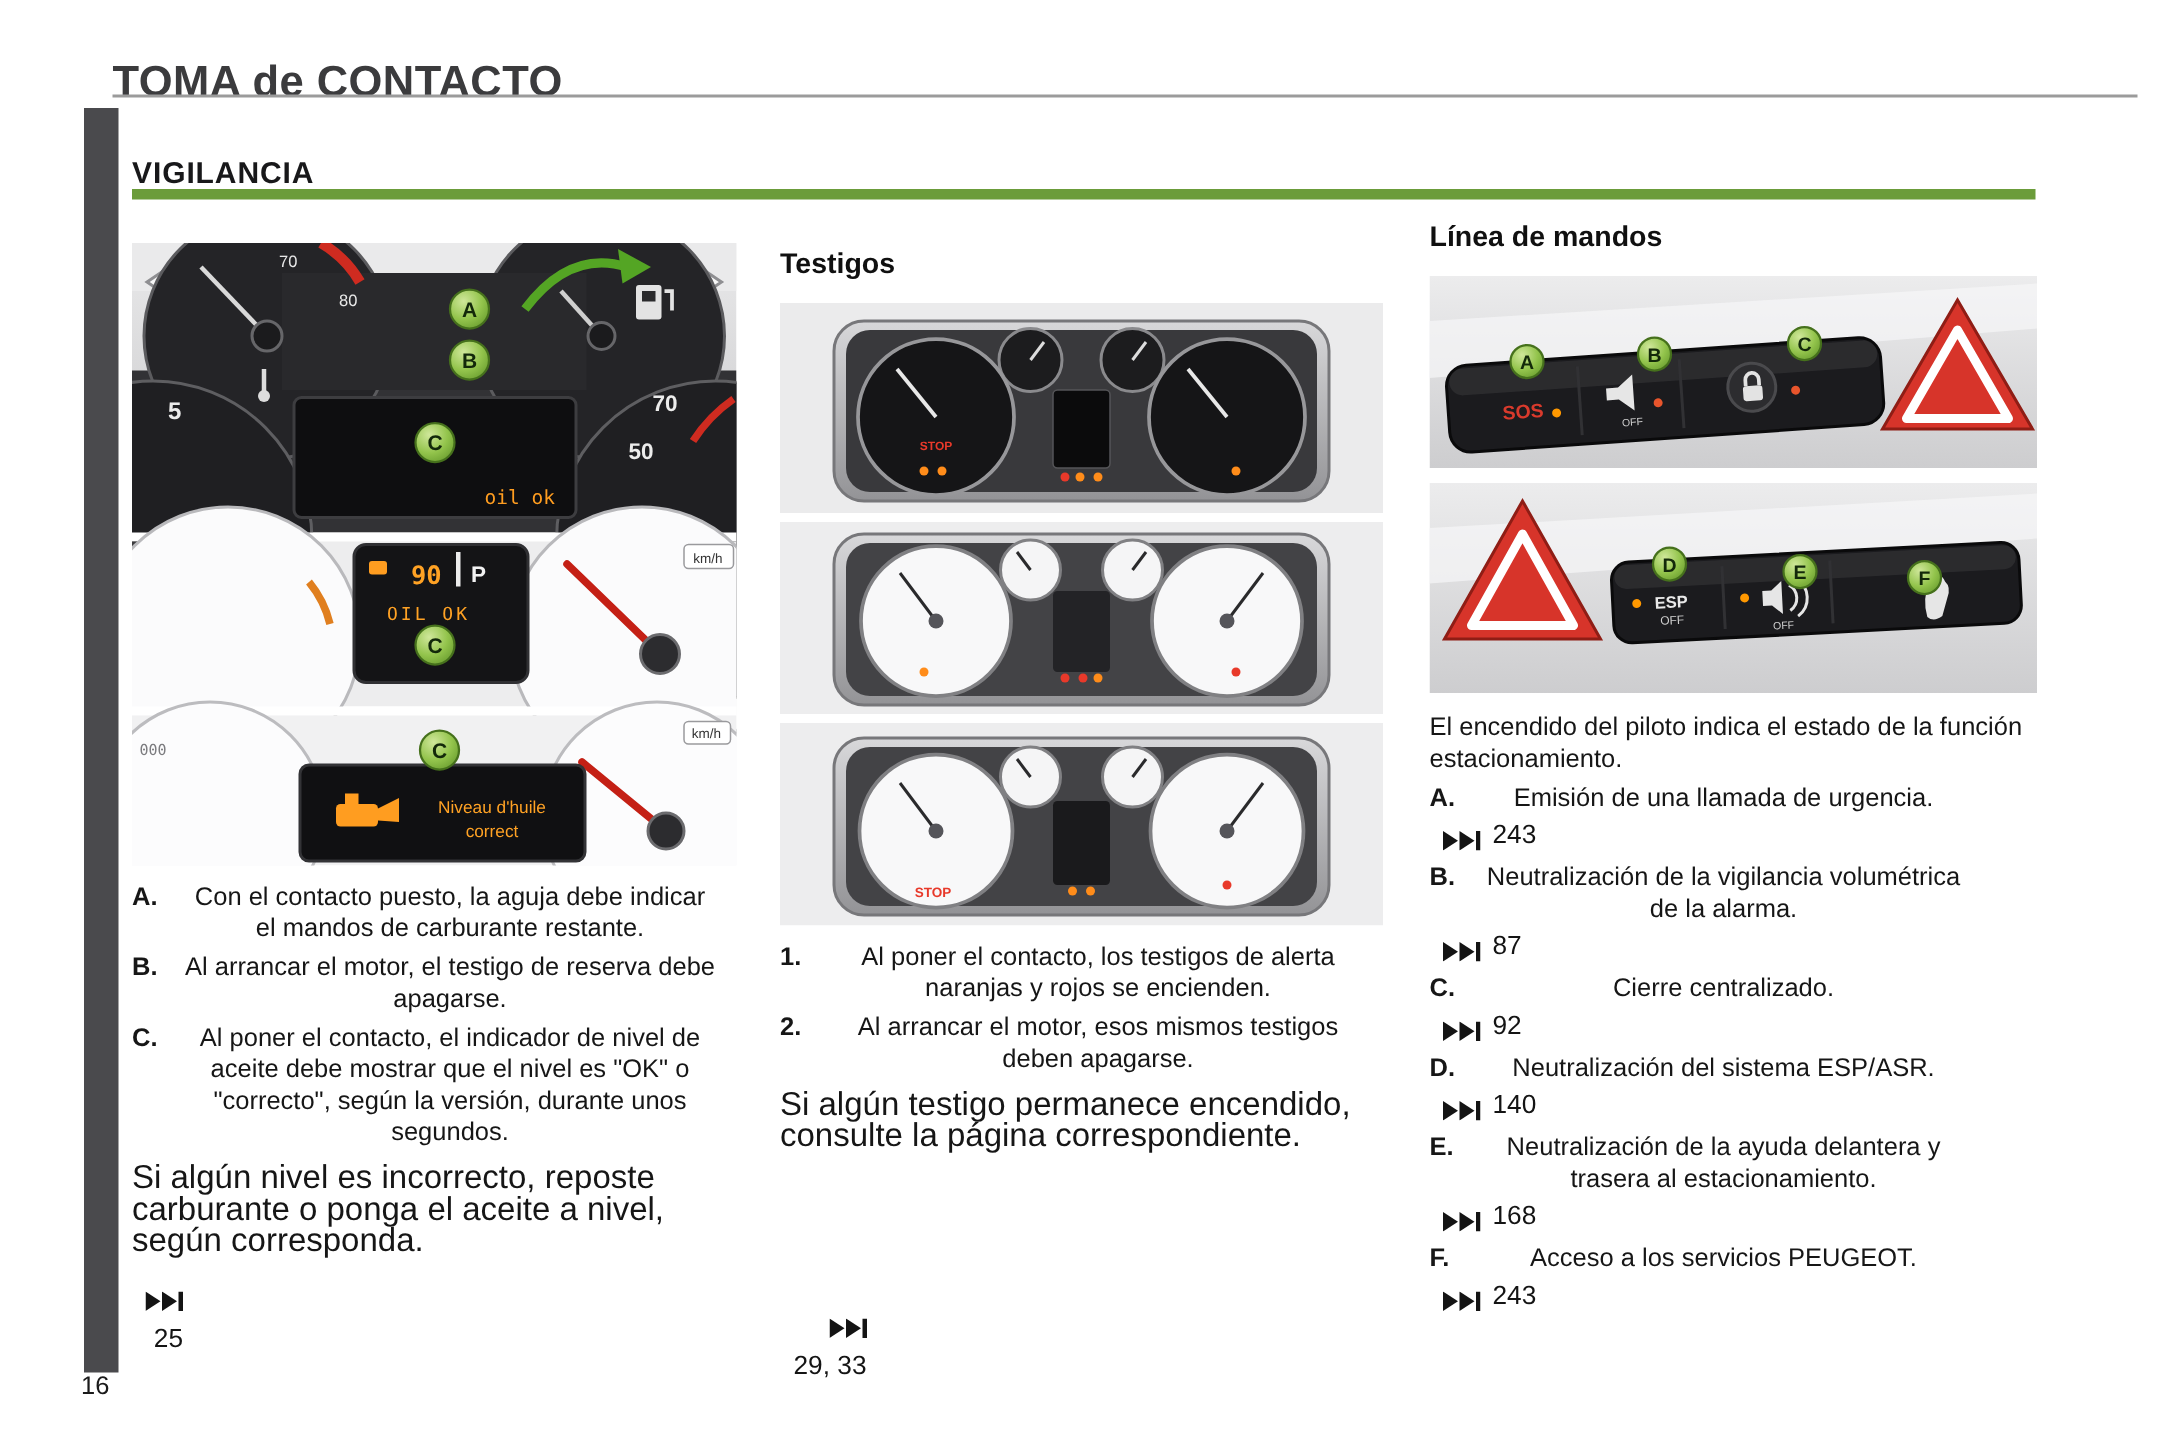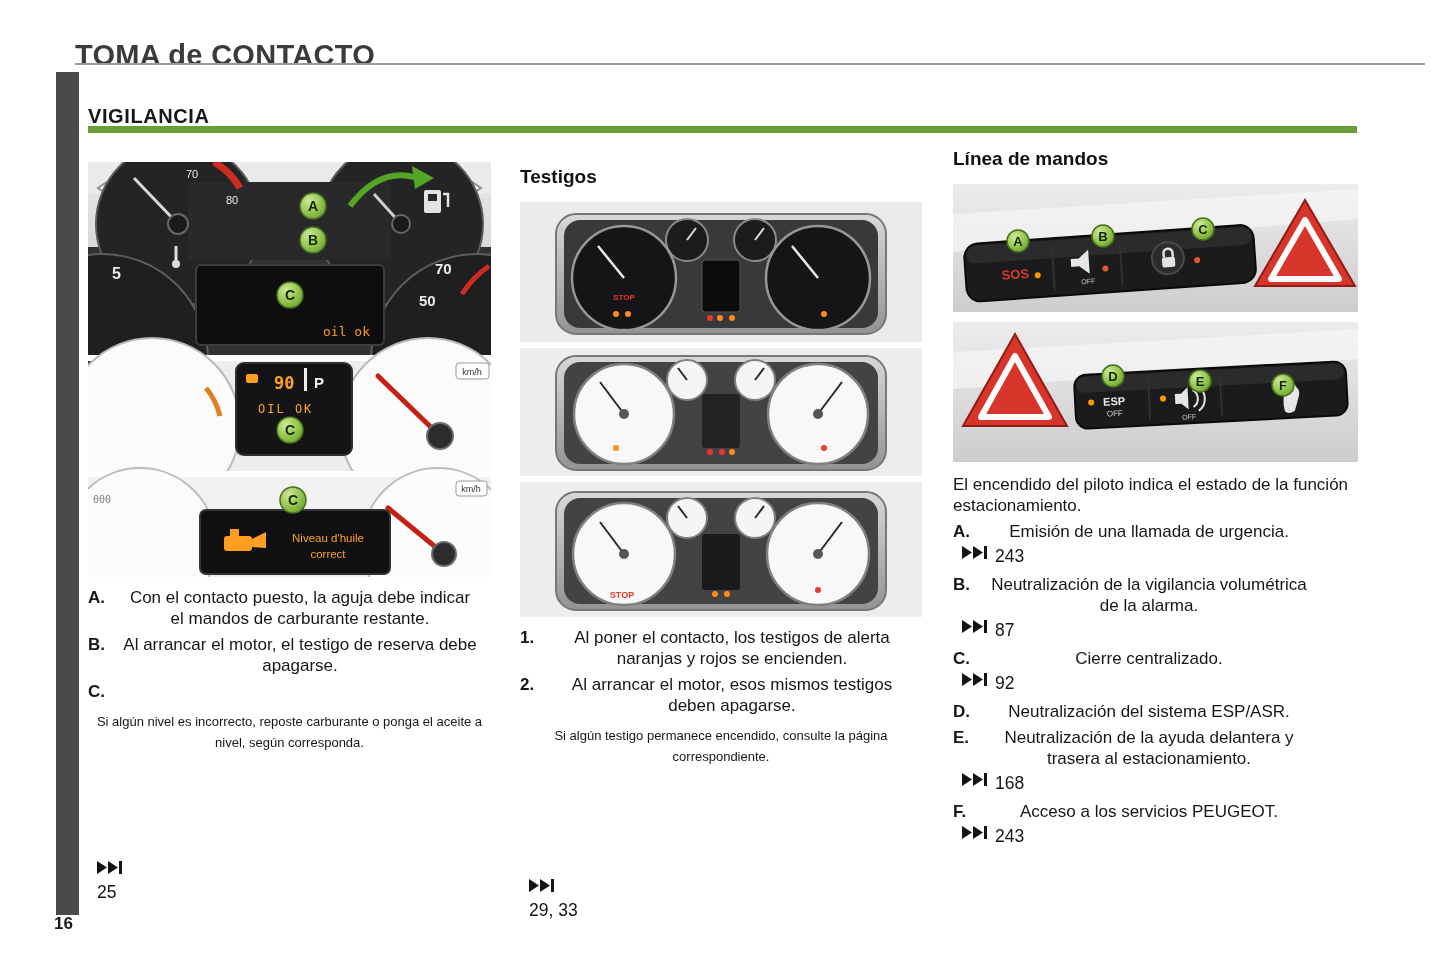--- a/index.html
+++ b/index.html
@@ -29,7 +29,7 @@
   .col3 .txt{max-width:320px;}
   .note{margin-top:9px;font-size:13px;line-height:21px;text-align:center;}
   .intro{margin-top:12px;margin-bottom:4px;font-size:17px;line-height:21px;}
-  .ref{display:flex;align-items:flex-start;gap:8px;font-size:17.5px;color:#141414;}
+  .ref{display:flex;align-items:flex-end;gap:8px;font-size:17.5px;color:#141414;}
   .ref-bottom{position:absolute;left:9px;bottom:2px;flex-direction:column;}
   .item-ref{margin:4px 0 7px 9px;}
   .page-number{position:absolute;left:54px;top:914px;font-size:17px;color:#1a1a1a;font-weight:bold;}

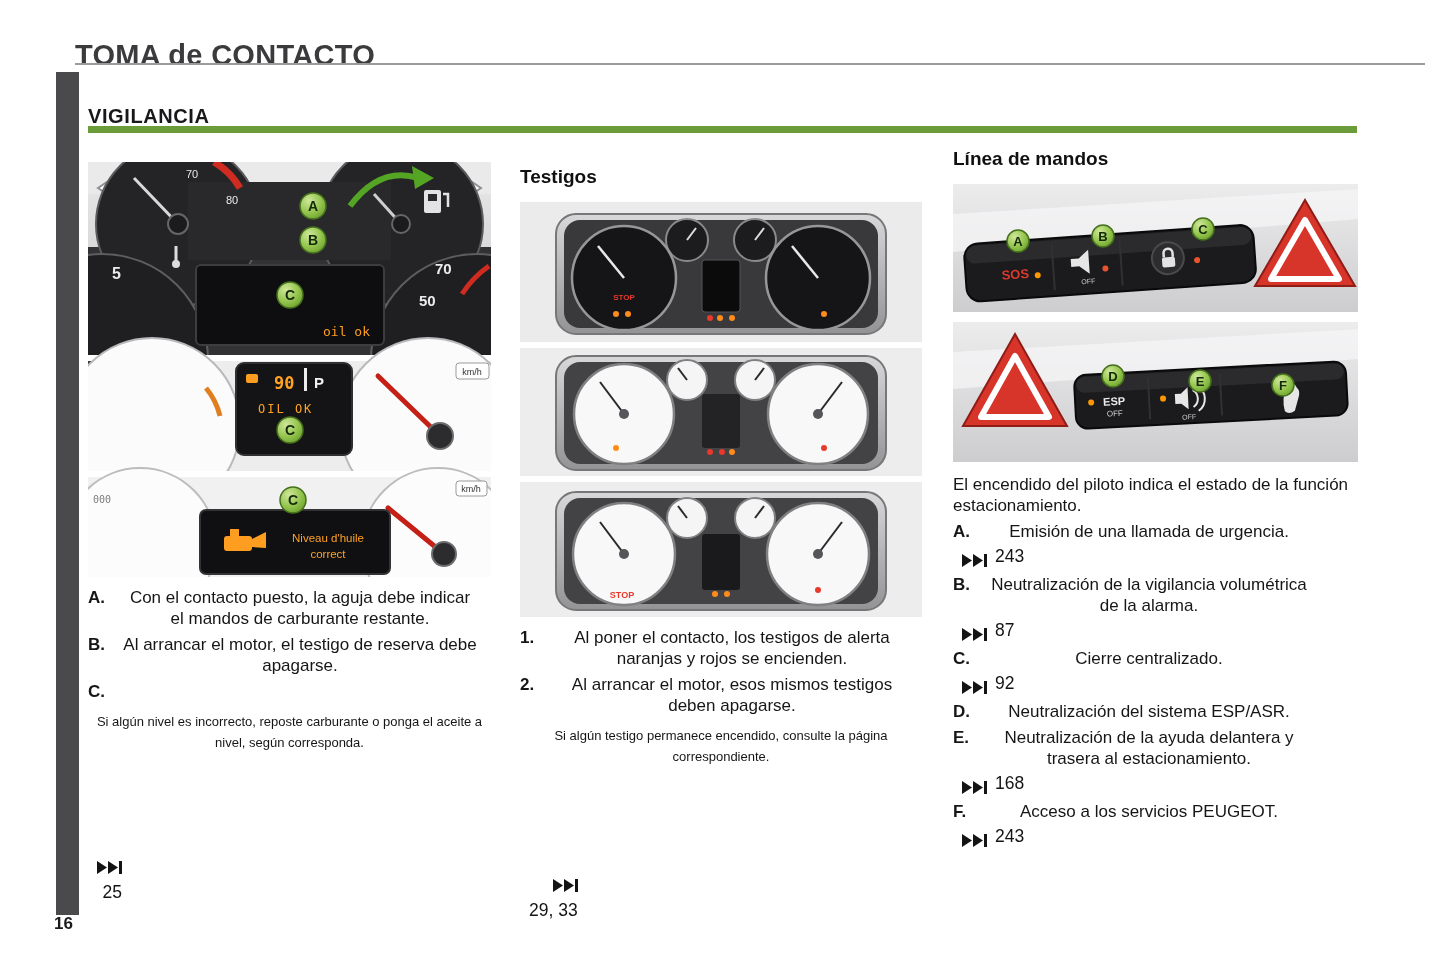--- a/index.html
+++ b/index.html
@@ -185,6 +185,7 @@
       </div>
       <div class="item">
         <span class="lab">C.</span>
+        <span class="txt">Al poner el contacto, el indicador de nivel de aceite debe mostrar que el nivel es "OK" o "correcto", según la versión, durante unos segundos.</span>
       </div>
       <p class="note">Si algún nivel es incorrecto, reposte carburante o ponga el aceite a nivel, según corresponda.</p>
     </div>

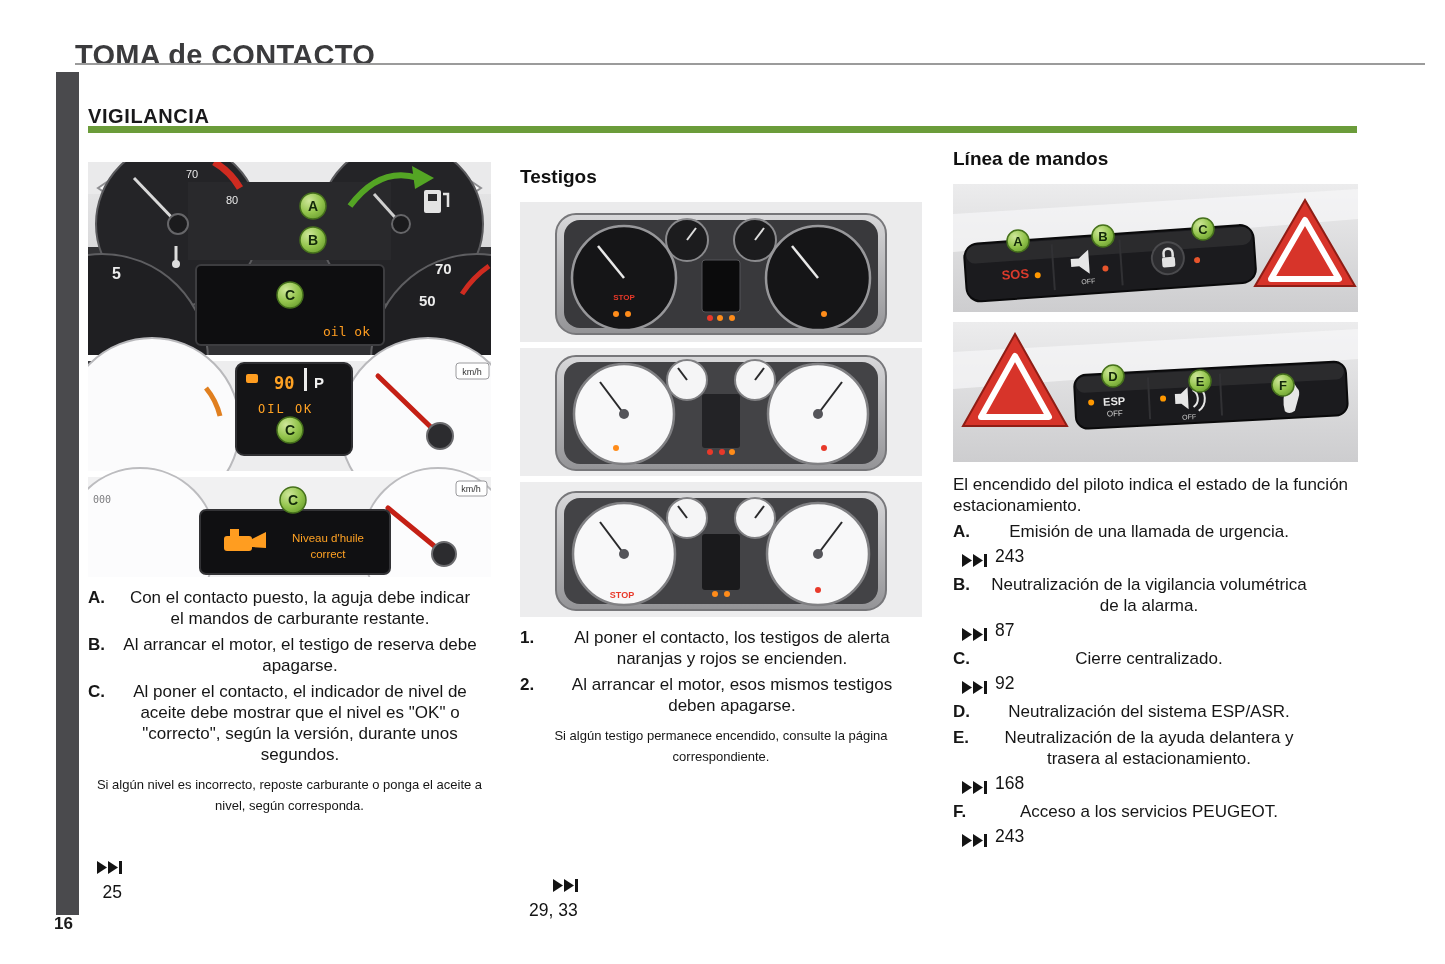--- a/index.html
+++ b/index.html
@@ -27,7 +27,7 @@
   .item .txt{flex:1;text-align:center;}
   .col1 .txt,.col2 .txt{max-width:356px;}
   .col3 .txt{max-width:320px;}
-  .note{margin-top:9px;font-size:13px;line-height:21px;text-align:center;}
+  .note{margin-top:9px;font-size:22px;line-height:21px;}
   .intro{margin-top:12px;margin-bottom:4px;font-size:17px;line-height:21px;}
   .ref{display:flex;align-items:flex-end;gap:8px;font-size:17.5px;color:#141414;}
   .ref-bottom{position:absolute;left:9px;bottom:2px;flex-direction:column;}

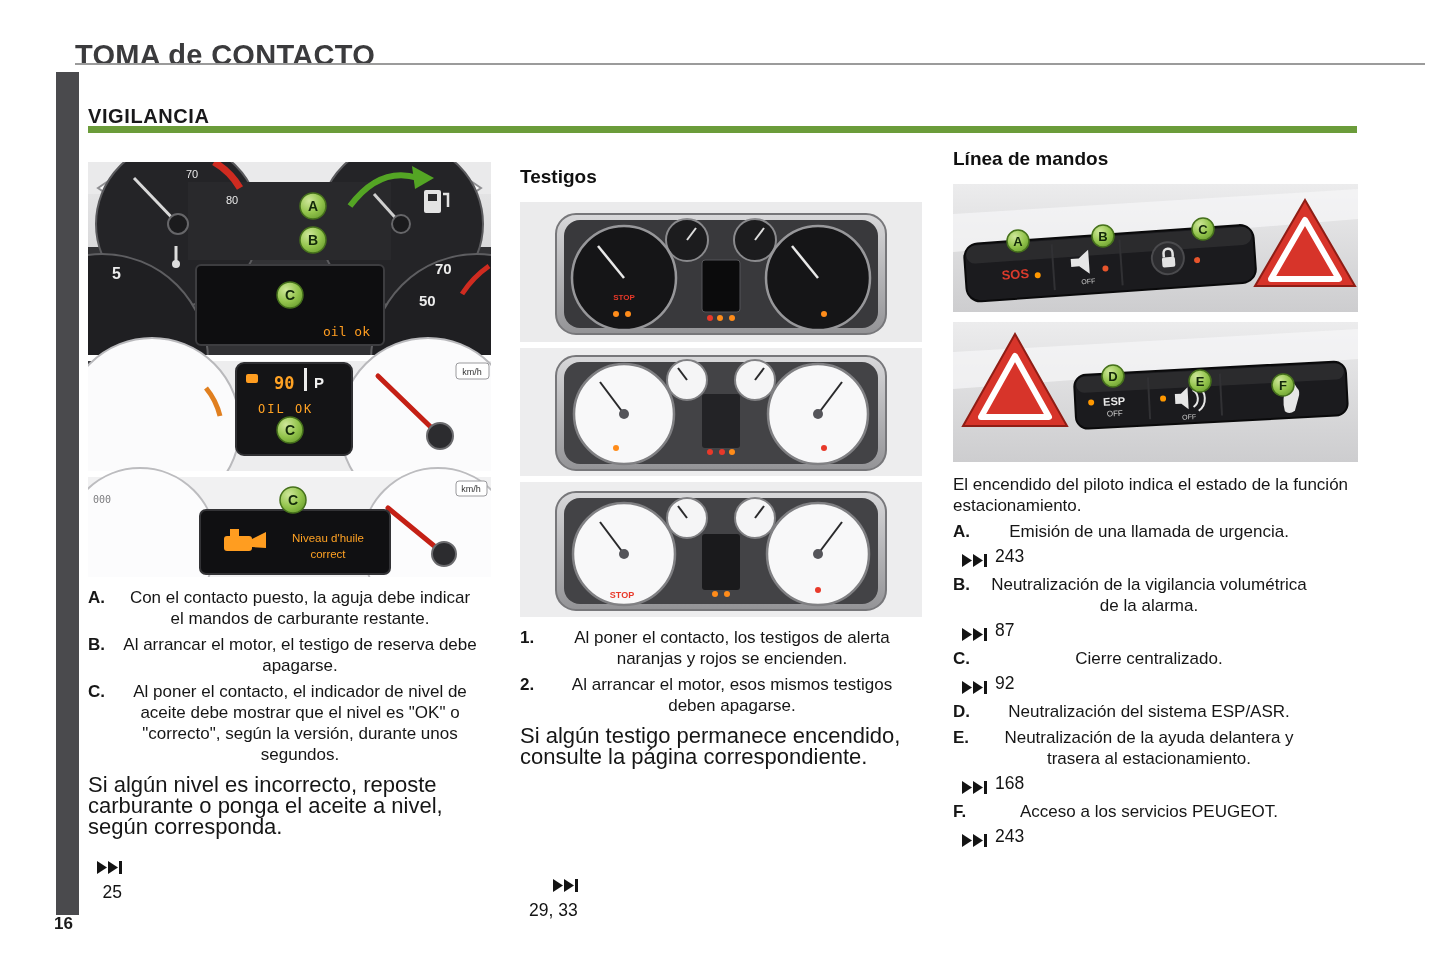--- a/index.html
+++ b/index.html
@@ -428,6 +428,14 @@
       <span class="lab">D.</span>
       <span class="txt">Neutralización del sistema ESP/ASR.</span>
     </div>
+    <div class="ref item-ref">
+      <svg width="25" height="13" viewBox="0 0 25 13">
+          <polygon points="0,0 10,6.5 0,13" fill="#141414"></polygon>
+          <polygon points="11,0 21,6.5 11,13" fill="#141414"></polygon>
+          <rect x="22" y="0" width="3" height="13" fill="#141414"></rect>
+        </svg>
+      <span>140</span>
+    </div>
 
     <div class="item">
       <span class="lab">E.</span>

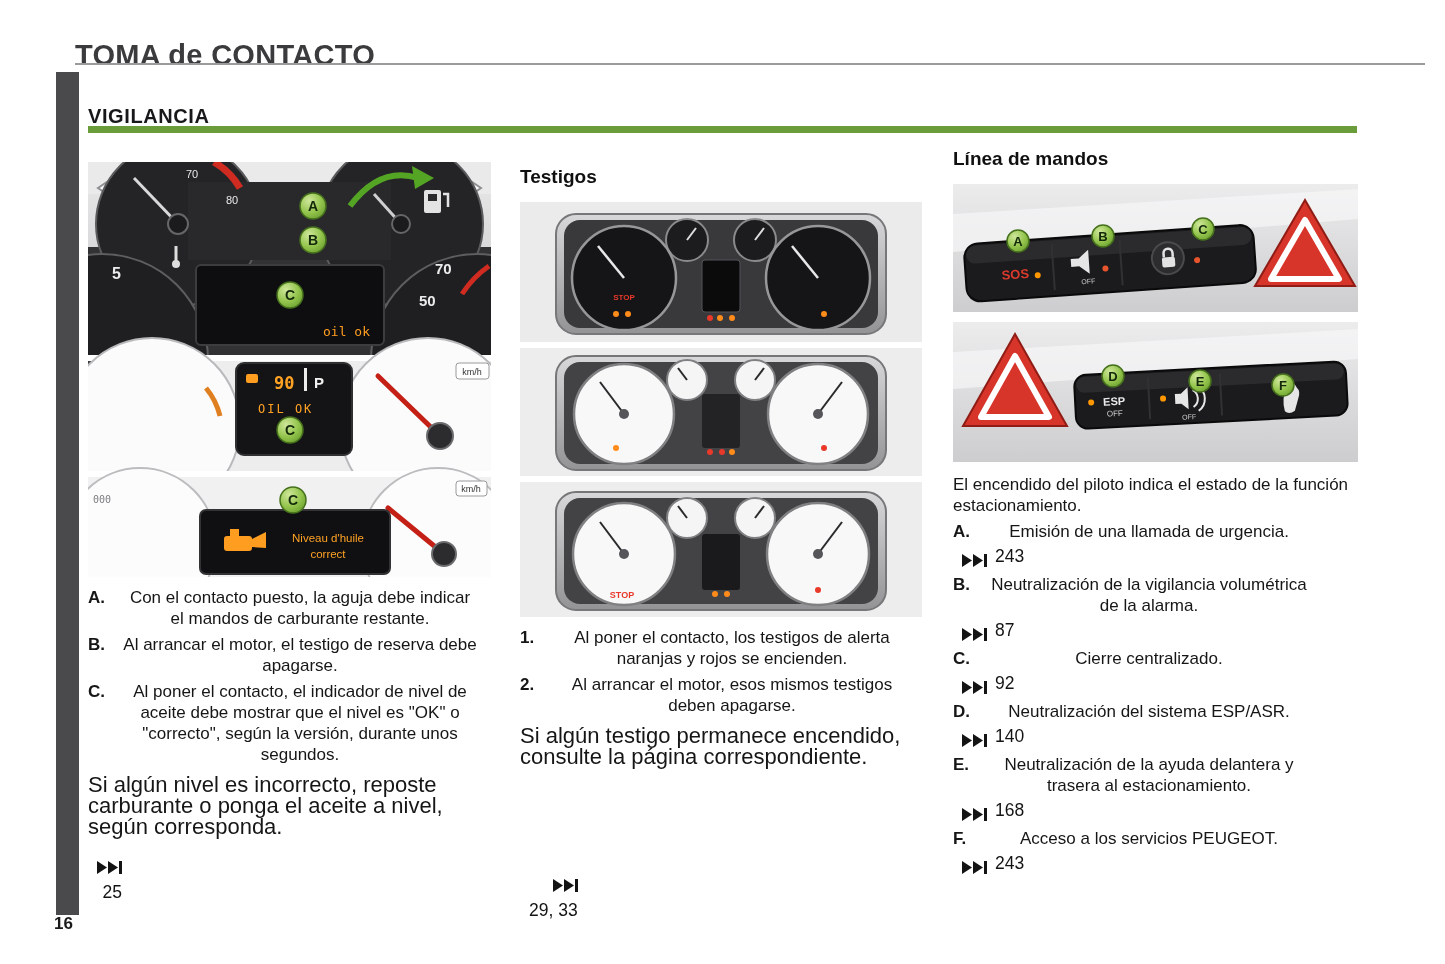--- a/index.html
+++ b/index.html
@@ -32,7 +32,7 @@
   .ref{display:flex;align-items:flex-end;gap:8px;font-size:17.5px;color:#141414;}
   .ref-bottom{position:absolute;left:9px;bottom:2px;flex-direction:column;}
   .item-ref{margin:4px 0 7px 9px;}
-  .page-number{position:absolute;left:54px;top:914px;font-size:17px;color:#1a1a1a;font-weight:bold;}
+  .page-number{position:absolute;left:54px;top:914px;font-size:17px;color:#1a1a1a;}
 </style>
 </head>
 <body>

